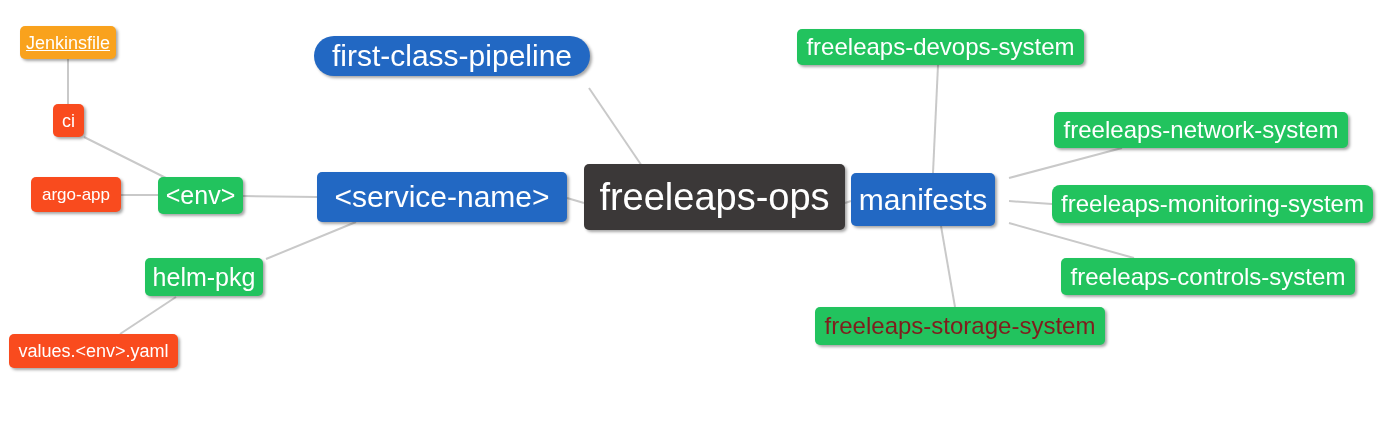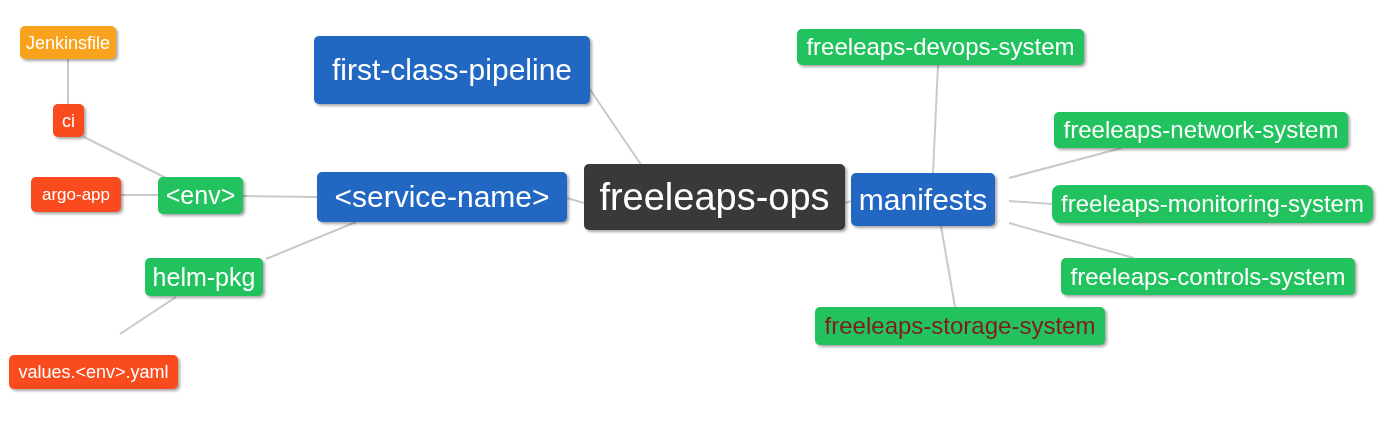--- a/index.html
+++ b/index.html
@@ -59,7 +59,7 @@
       <line x1="941" y1="226" x2="955" y2="307" stroke="#c9c9c9" stroke-width="2"></line>
     </svg>
   <div id="node-layer">
-      <div class="node" style="left: 20px; top: 26px; width: 96px; height: 33px; font-size: 18px; background: rgb(249, 162, 29); color: rgb(255, 255, 255);">Jenkinsfile</div>
+      <div class="node" style="left: 20px; top: 26px; width: 96px; height: 33px; font-size: 18px; background: rgb(249, 162, 29); color: rgb(255, 255, 255); text-decoration: underline;">Jenkinsfile</div>
       <div class="node" style="left: 53px; top: 104px; width: 31px; height: 33px; font-size: 18px; background: rgb(249, 75, 30); color: rgb(255, 255, 255);">ci</div>
       <div class="node" style="left: 31px; top: 177px; width: 90px; height: 35px; font-size: 17px; background: rgb(249, 75, 30); color: rgb(255, 255, 255);">argo-app</div>
       <div class="node" style="left: 158px; top: 177px; width: 85px; height: 37px; font-size: 25px; background: rgb(34, 195, 94); color: rgb(255, 255, 255);">&lt;env&gt;</div>

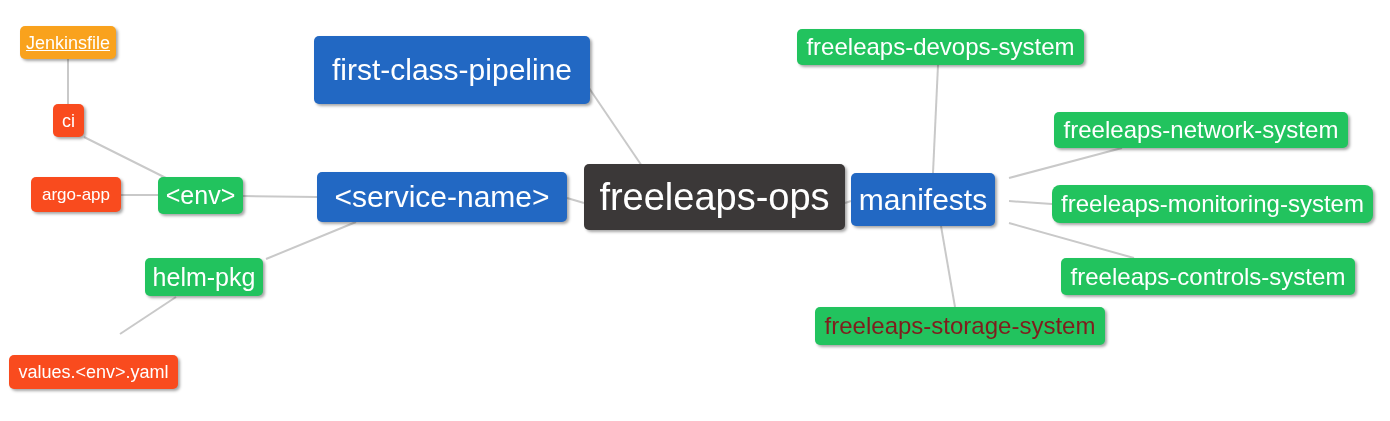--- a/index.html
+++ b/index.html
@@ -65,7 +65,7 @@
       <div class="node" style="left: 158px; top: 177px; width: 85px; height: 37px; font-size: 25px; background: rgb(34, 195, 94); color: rgb(255, 255, 255);">&lt;env&gt;</div>
       <div class="node" style="left: 145px; top: 258px; width: 118px; height: 38px; font-size: 25px; background: rgb(34, 195, 94); color: rgb(255, 255, 255);">helm-pkg</div>
       <div class="node" style="left: 9px; top: 334px; width: 169px; height: 34px; font-size: 18px; background: rgb(249, 75, 30); color: rgb(255, 255, 255); margin-top: 21px;">values.&lt;env&gt;.yaml</div>
-      <div class="node" style="left: 314px; top: 36px; width: 276px; height: 68px; font-size: 30px; background: rgb(34, 104, 195); color: rgb(255, 255, 255);">first-class-pipeline</div>
+      <div class="node" style="left: 314px; top: 36px; width: 276px; height: 40px; font-size: 30px; background: rgb(34, 104, 195); color: rgb(255, 255, 255); border-radius: 20px;">first-class-pipeline</div>
       <div class="node" style="left: 317px; top: 172px; width: 250px; height: 50px; font-size: 30px; background: rgb(34, 104, 195); color: rgb(255, 255, 255);">&lt;service-name&gt;</div>
       <div class="node" style="left: 584px; top: 164px; width: 261px; height: 66px; font-size: 38px; background: rgb(59, 56, 56); color: rgb(255, 255, 255);">freeleaps-ops</div>
       <div class="node" style="left: 851px; top: 173px; width: 144px; height: 53px; font-size: 30px; background: rgb(34, 104, 195); color: rgb(255, 255, 255);">manifests</div>

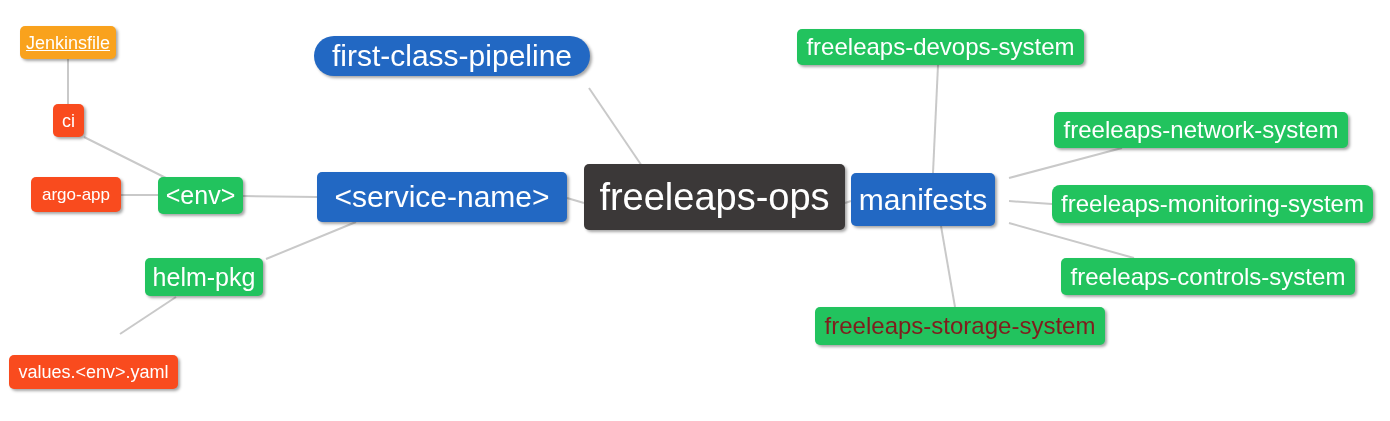--- a/index.html
+++ b/index.html
@@ -64,7 +64,7 @@
       <div class="node" style="left: 31px; top: 177px; width: 90px; height: 35px; font-size: 17px; background: rgb(249, 75, 30); color: rgb(255, 255, 255);">argo-app</div>
       <div class="node" style="left: 158px; top: 177px; width: 85px; height: 37px; font-size: 25px; background: rgb(34, 195, 94); color: rgb(255, 255, 255);">&lt;env&gt;</div>
       <div class="node" style="left: 145px; top: 258px; width: 118px; height: 38px; font-size: 25px; background: rgb(34, 195, 94); color: rgb(255, 255, 255);">helm-pkg</div>
-      <div class="node" style="left: 9px; top: 334px; width: 169px; height: 34px; font-size: 18px; background: rgb(249, 75, 30); color: rgb(255, 255, 255); margin-top: 21px;">values.&lt;env&gt;.yaml</div>
+      <div class="node" style="left: 9px; top: 334px; width: 169px; height: 34px; font-size: 18px; background: rgb(249, 75, 30); color: rgb(255, 255, 255);">values.&lt;env&gt;.yaml</div>
       <div class="node" style="left: 314px; top: 36px; width: 276px; height: 40px; font-size: 30px; background: rgb(34, 104, 195); color: rgb(255, 255, 255); border-radius: 20px;">first-class-pipeline</div>
       <div class="node" style="left: 317px; top: 172px; width: 250px; height: 50px; font-size: 30px; background: rgb(34, 104, 195); color: rgb(255, 255, 255);">&lt;service-name&gt;</div>
       <div class="node" style="left: 584px; top: 164px; width: 261px; height: 66px; font-size: 38px; background: rgb(59, 56, 56); color: rgb(255, 255, 255);">freeleaps-ops</div>

